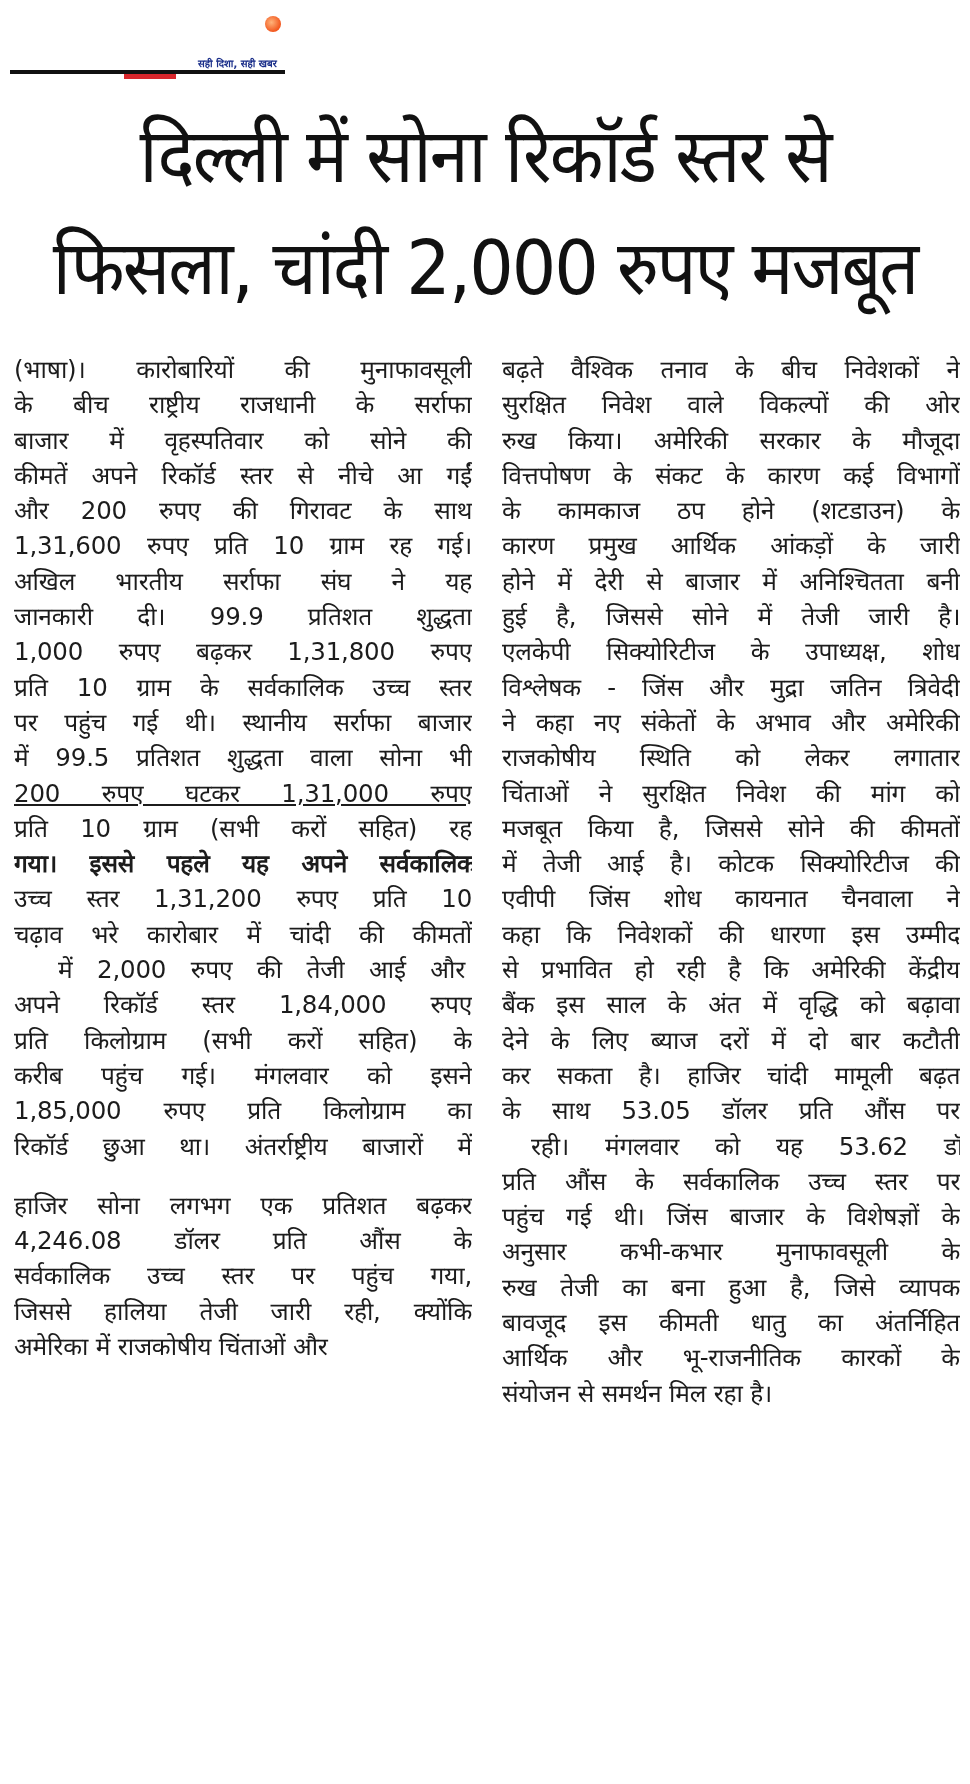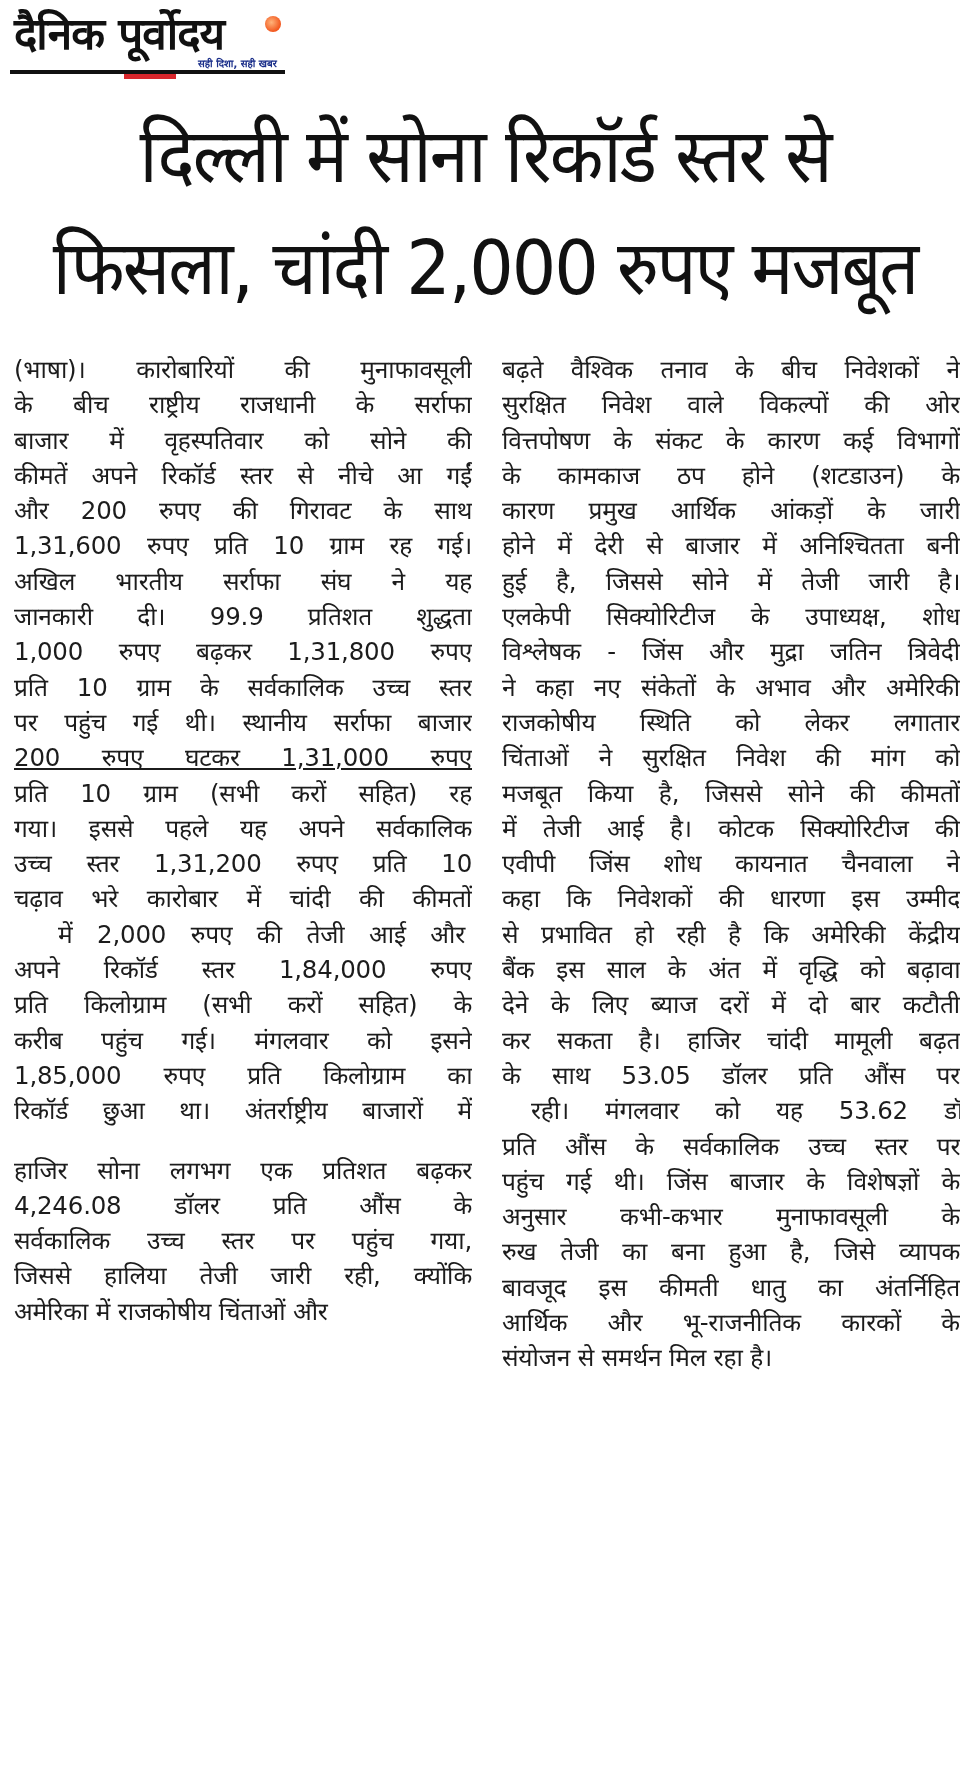--- a/index.html
+++ b/index.html
@@ -45,7 +45,6 @@
 <body>
 
 <div class="masthead">
-  <div class="logo-text">दैनिक पूर्वोदय</div>
   <div class="logo-sun"></div>
   <div class="tagline">सही दिशा, सही खबर</div>
   <div class="mast-rule"></div>

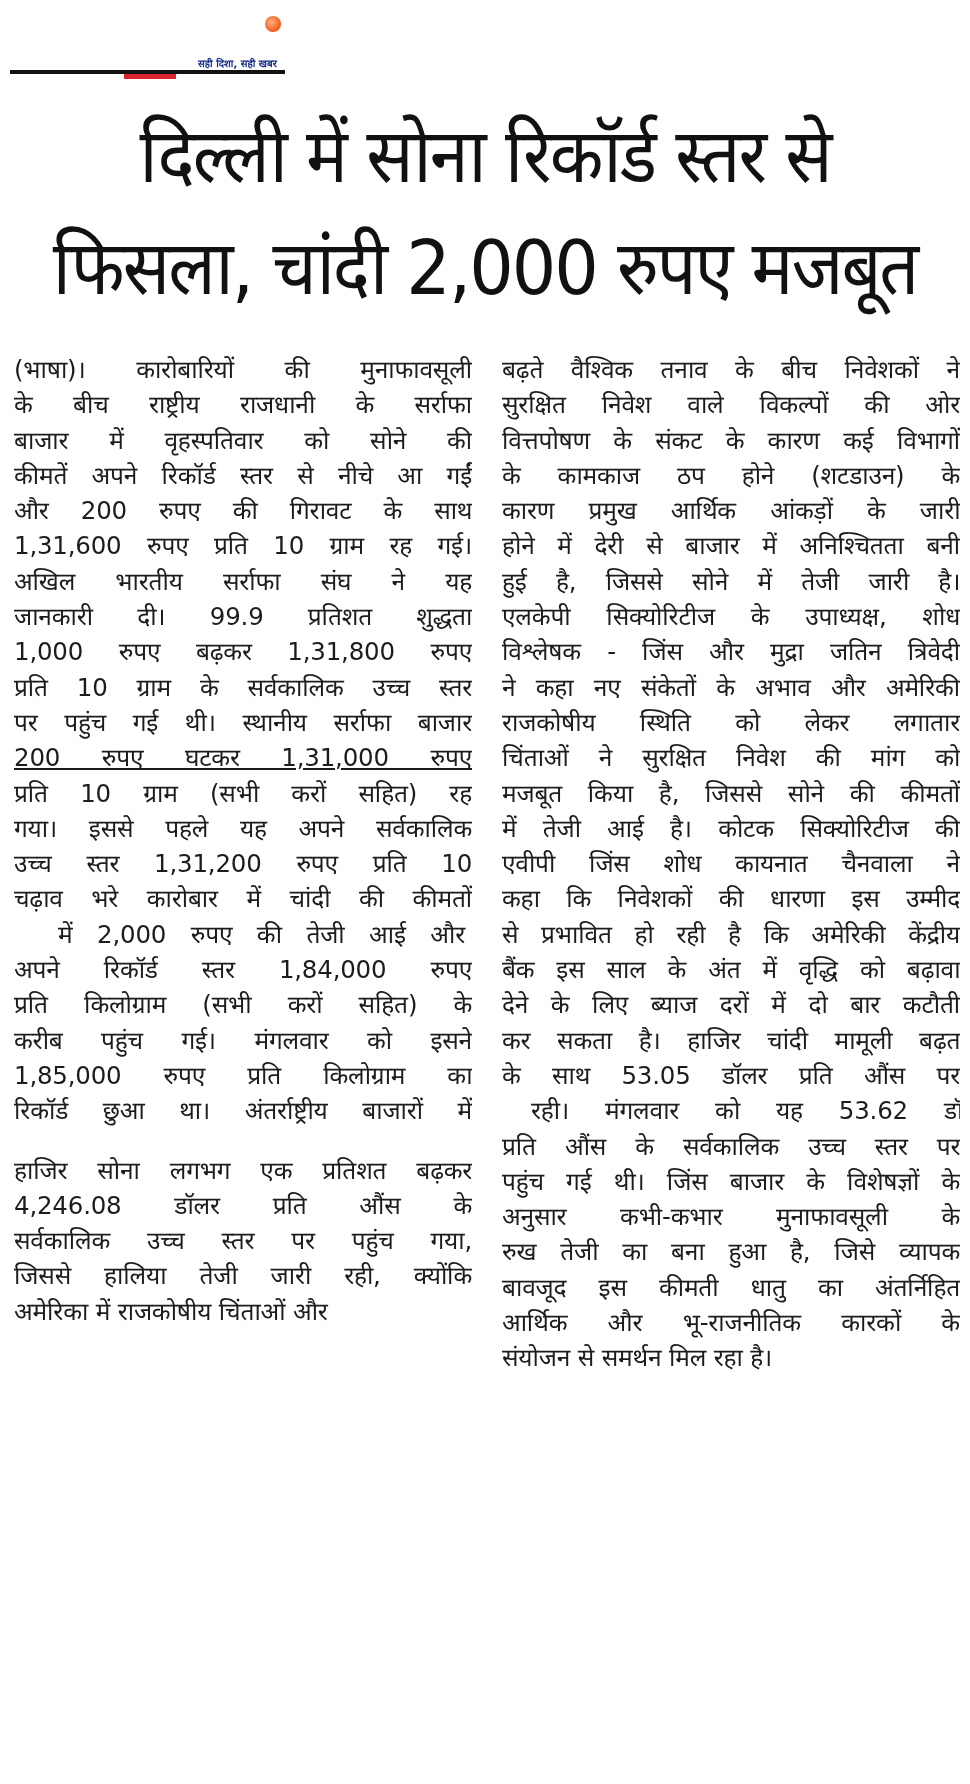--- a/index.html
+++ b/index.html
@@ -88,6 +88,7 @@
 <div class="col col-right" id="col-right">
     <span class="ln" style="display: block; width: auto; word-spacing: 20px;">बढ़ते वैश्विक तनाव के बीच निवेशकों ने</span>
     <span class="ln" style="display: block; width: auto; word-spacing: 28.4px;">सुरक्षित निवेश वाले विकल्पों की ओर</span>
+    <span class="ln" style="display: block; width: auto; word-spacing: 24px;">रुख किया। अमेरिकी सरकार के मौजूदा</span>
     <span class="ln" style="display: block; width: auto; word-spacing: 15.6667px;">वित्तपोषण के संकट के कारण कई विभागों</span>
     <span class="ln" style="display: block; width: auto; word-spacing: 29.4px;">के कामकाज ठप होने (शटडाउन) के</span>
     <span class="ln" style="display: block; width: auto; word-spacing: 26.6px;">कारण प्रमुख आर्थिक आंकड़ों के जारी</span>

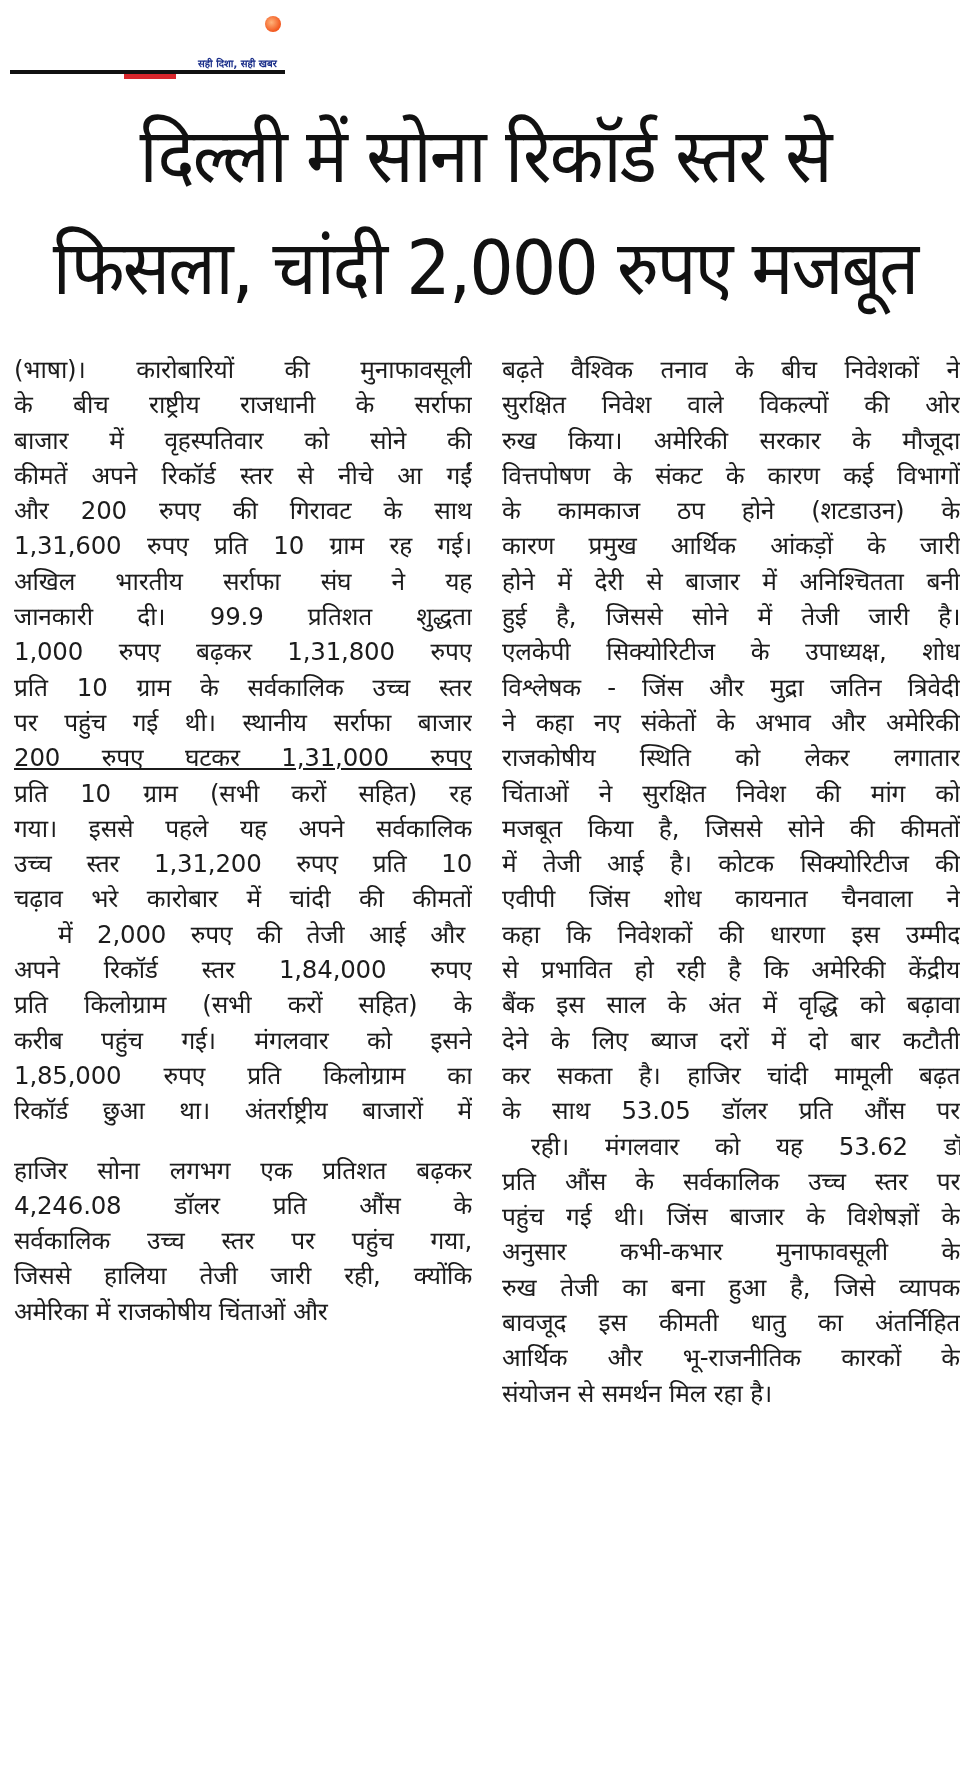--- a/index.html
+++ b/index.html
@@ -68,6 +68,7 @@
     <span class="ln" style="display: block; width: auto; word-spacing: 28px;">1,000 रुपए बढ़कर 1,31,800 रुपए</span>
     <span class="ln" style="display: block; width: auto; word-spacing: 21.3333px;">प्रति 10 ग्राम के सर्वकालिक उच्च स्तर</span>
     <span class="ln" style="display: block; width: auto; word-spacing: 19px;">पर पहुंच गई थी। स्थानीय सर्राफा बाजार</span>
+    <span class="ln" style="display: block; width: auto; word-spacing: 19.3333px;">में 99.5 प्रतिशत शुद्धता वाला सोना भी</span>
     <span class="ln" style="display: block; width: auto; word-spacing: 34px; text-decoration: underline;">200 रुपए घटकर 1,31,000 रुपए</span>
     <span class="ln" style="display: block; width: auto; word-spacing: 24.6667px;">प्रति 10 ग्राम (सभी करों सहित) रह</span>
     <span class="ln" style="display: block; width: auto; word-spacing: 24.2px;">गया। इससे पहले यह अपने सर्वकालिक</span>

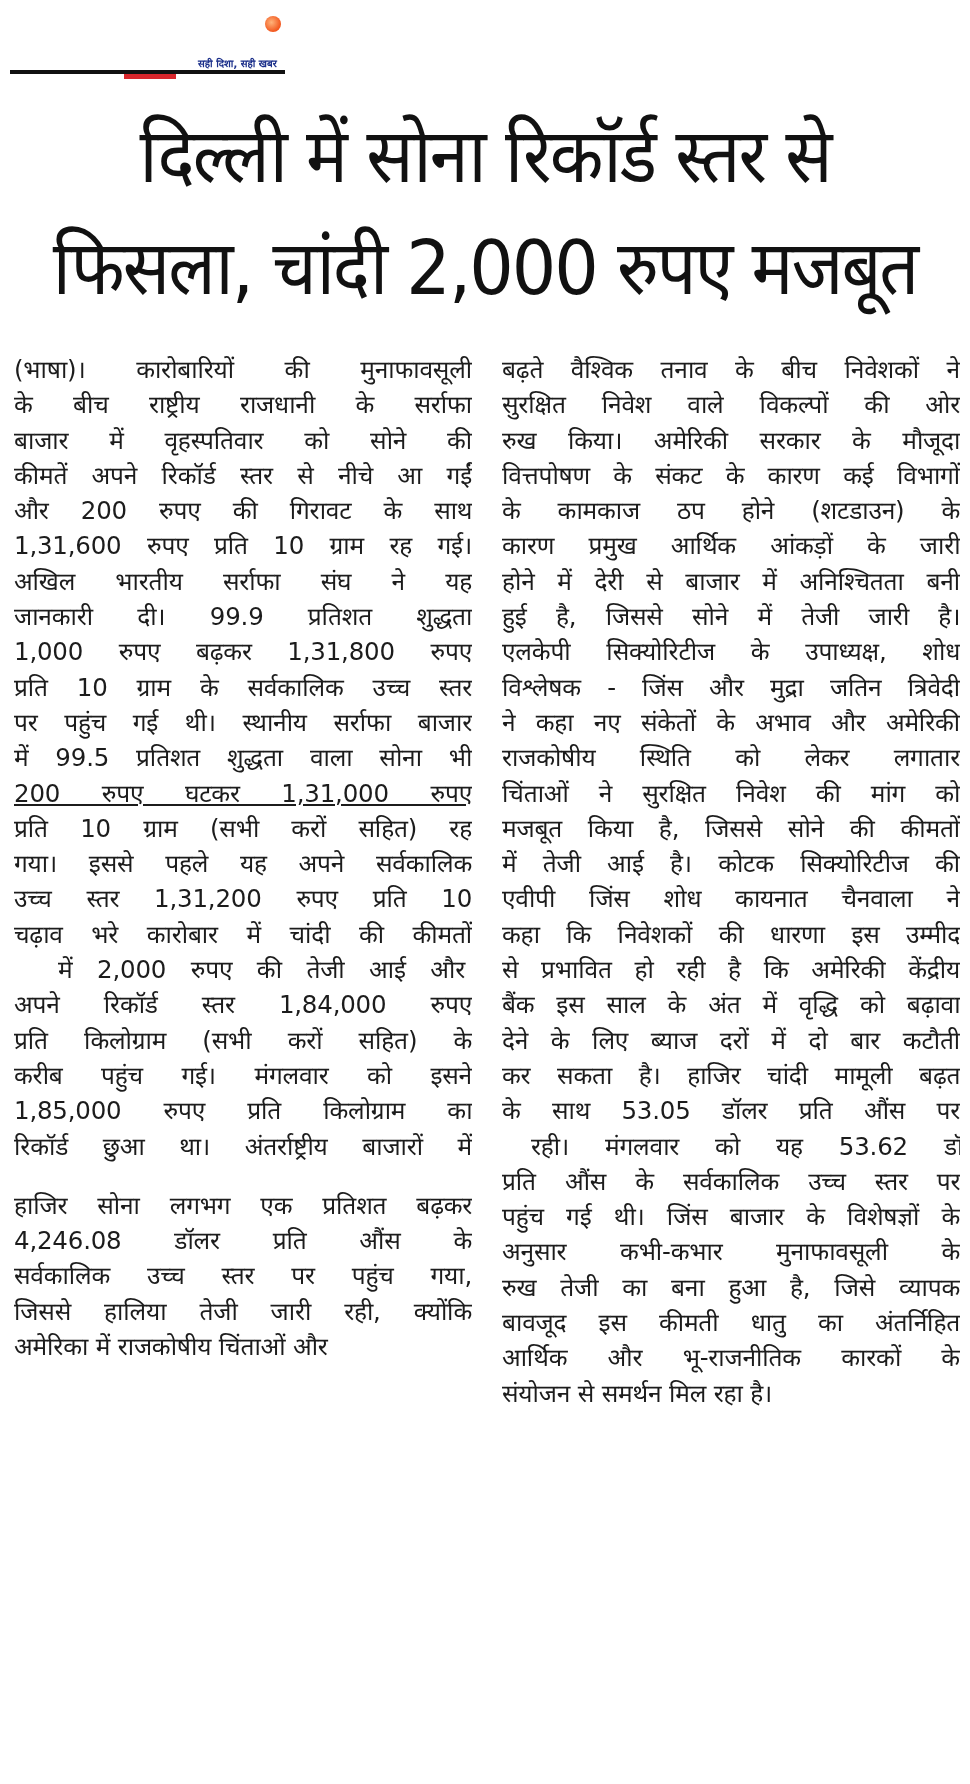--- a/index.html
+++ b/index.html
@@ -71,7 +71,7 @@
     <span class="ln" style="display: block; width: auto; word-spacing: 19.3333px;">में 99.5 प्रतिशत शुद्धता वाला सोना भी</span>
     <span class="ln" style="display: block; width: auto; word-spacing: 34px; text-decoration: underline;">200 रुपए घटकर 1,31,000 रुपए</span>
     <span class="ln" style="display: block; width: auto; word-spacing: 24.6667px;">प्रति 10 ग्राम (सभी करों सहित) रह</span>
-    <span class="ln" style="display: block; width: auto; word-spacing: 24.2px;">गया। इससे पहले यह अपने सर्वकालिक</span>
+    <span class="ln" style="display: block; width: auto; word-spacing: 24.2px; font-weight: bold;">गया। इससे पहले यह अपने सर्वकालिक</span>
     <span class="ln" style="display: block; width: auto; word-spacing: 27.2px;">उच्च स्तर 1,31,200 रुपए प्रति 10</span>
     <span class="ln" style="display: block; width: auto; word-spacing: 21px;">चढ़ाव भरे कारोबार में चांदी की कीमतों</span>
     <span class="ln" style="display: block; width: auto; word-spacing: 17px; margin-left: 44px;">में 2,000 रुपए की तेजी आई और यह</span>

